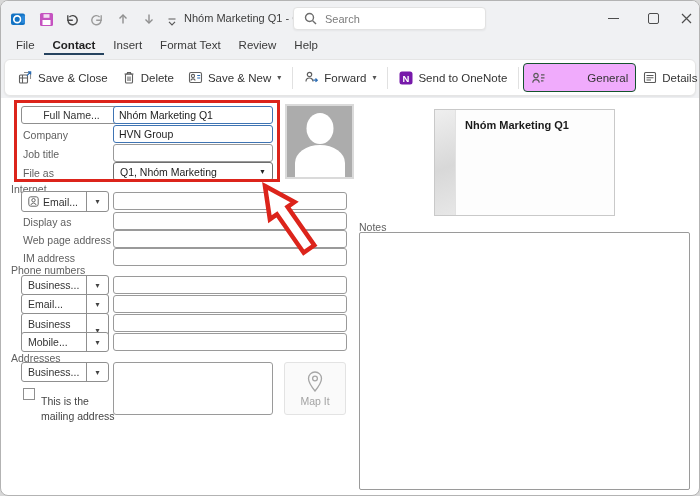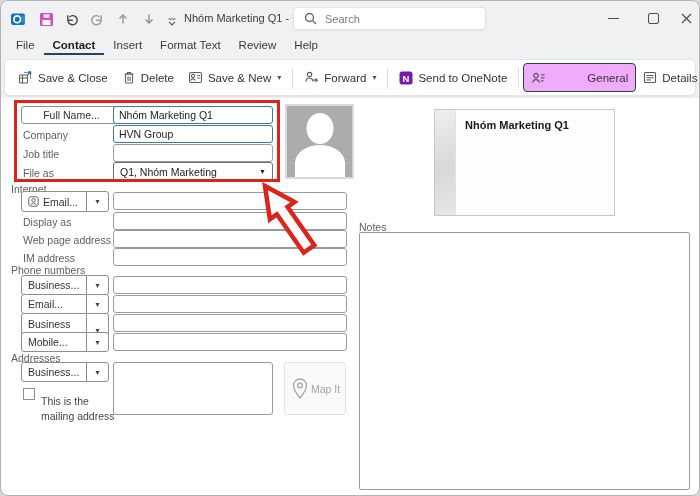--- a/index.html
+++ b/index.html
@@ -57,7 +57,7 @@
   
   .addrarea{position:absolute;left:112px;top:361px;width:160px;height:53px;background:#fff;border:1px solid #9a9a9a;border-radius:3px;box-sizing:border-box;}
   .mapit{position:absolute;left:283px;top:361px;width:62px;height:53px;background:#fafafa;border:1px solid #e3e3e3;border-radius:3px;
-    box-sizing:border-box;display:flex;align-items:center;justify-content:center;gap:1px;}
+    box-sizing:border-box;display:flex;flex-direction:column;align-items:center;justify-content:center;gap:1px;}
   .mapit span{font-size:10.5px;color:#a3a3a3;}
   .checkbox{position:absolute;left:22px;top:387px;width:12px;height:12px;background:#fff;border:1px solid #8f8f8f;box-sizing:border-box;}
   .cblabel{position:absolute;left:40px;top:393px;width:76px;font-size:10.5px;color:#454545;line-height:15px;}

